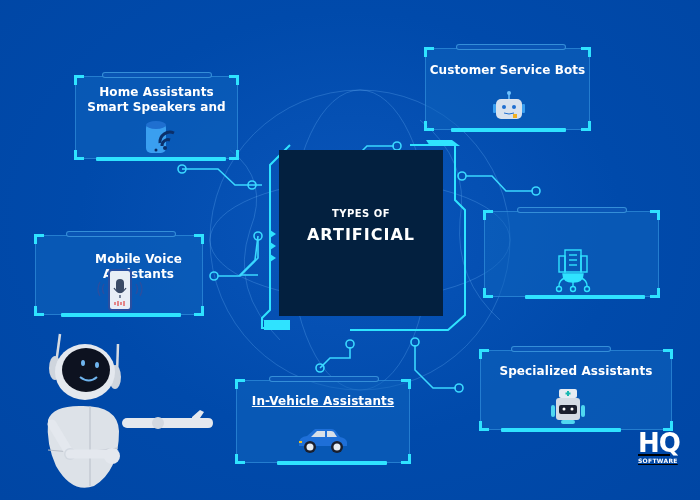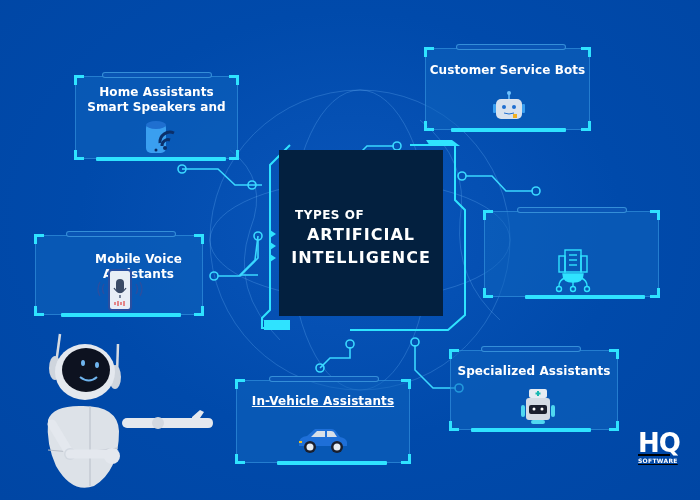--- a/index.html
+++ b/index.html
@@ -18,7 +18,7 @@
   .card .bar { position: absolute; bottom: -3px; height: 4px; background: #2fe3ff; border-radius: 1px; }
   .card .icon { position: absolute; }
   .center-box { position: absolute; left: 279px; top: 150px; width: 164px; height: 166px; background: #03203f; }
-  .center-box .sub { position: absolute; left: 16px; right: 0; top: 58px; color: #fff; font-weight: bold; font-size: 12px; letter-spacing: 0.5px; }
+  .center-box .sub { position: absolute; left: 0; right: 0; top: 58px; text-align: center; color: #fff; font-weight: bold; font-size: 10px; letter-spacing: 0.5px; }
   .center-box .main { position: absolute; left: 0; right: 0; top: 73px; text-align: center; color: #fff; font-weight: bold; font-size: 16px; line-height: 23px; letter-spacing: 1px; }
   .logo { position: absolute; left: 638px; top: 430px; width: 50px; text-decoration: underline; }
   .logo .hq { color: #fff; font-weight: bold; font-size: 26px; line-height: 26px; letter-spacing: -1px; font-family: "DejaVu Sans", sans-serif; }

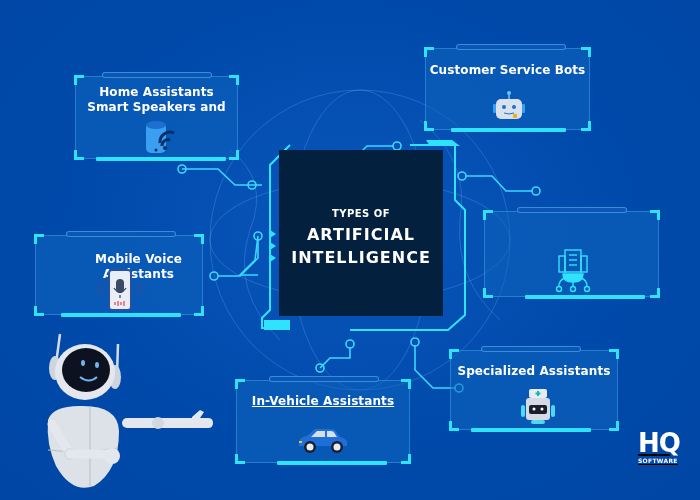--- a/index.html
+++ b/index.html
@@ -83,7 +83,6 @@
     <div class="sub">TYPES OF</div>
     <div class="main">
       <div>ARTIFICIAL</div>
-      <div>INTELLIGENCE</div>
     </div>
   </div>
 

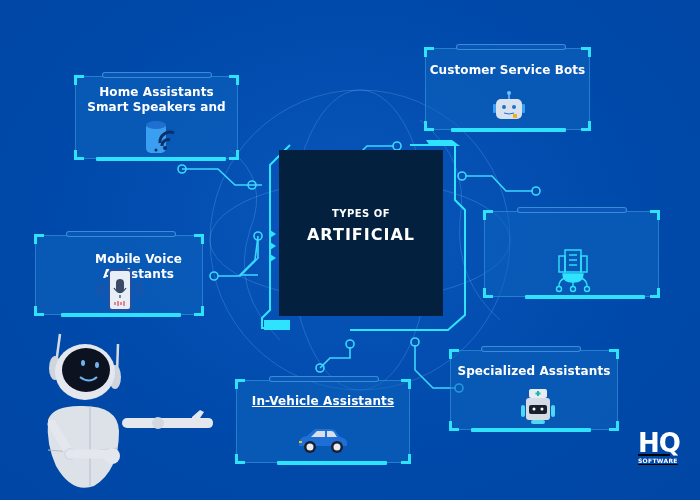--- a/index.html
+++ b/index.html
@@ -182,7 +182,7 @@
     </svg>
   </div>
 
-  <div class="card" style="left:450px;top:350px;width:168px;height:80px;">
+  <div class="card" style="left:480px;top:350px;width:192px;height:80px;">
     <span class="corner c-tl"></span>
       <span class="corner c-tr"></span>
       <span class="corner c-bl"></span>

